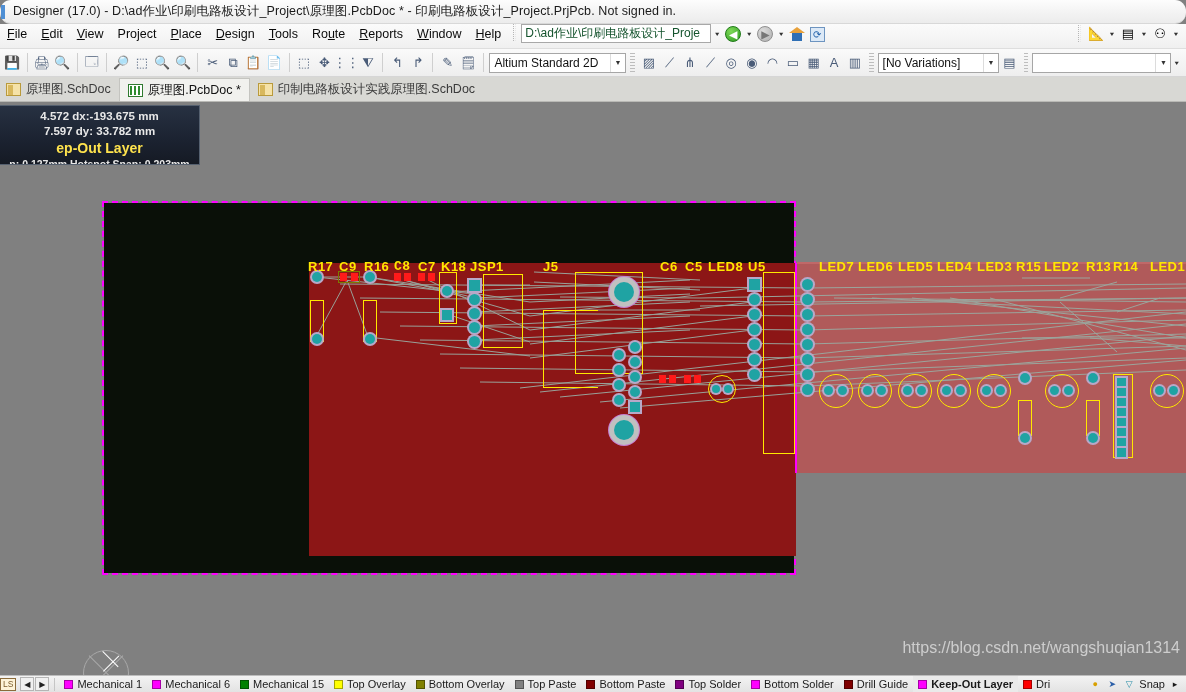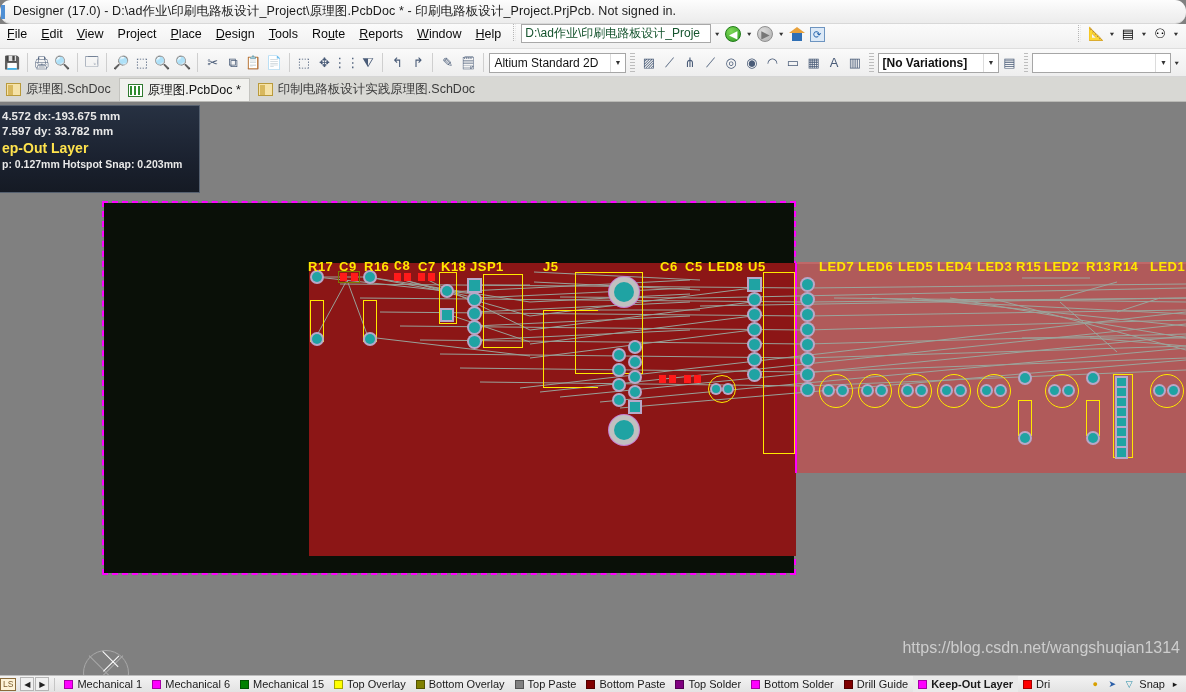--- a/index.html
+++ b/index.html
@@ -365,7 +365,7 @@
     <div class="tb-btn">▥</div>
 
     <div class="tb-grip"></div>
-    <div class="combo" style="width:135px;font-weight:bold;">
+    <div class="combo" style="width:135px;">
       <span class="cval">[No Variations]</span>
       <span class="cbtn">▼</span>
     </div>

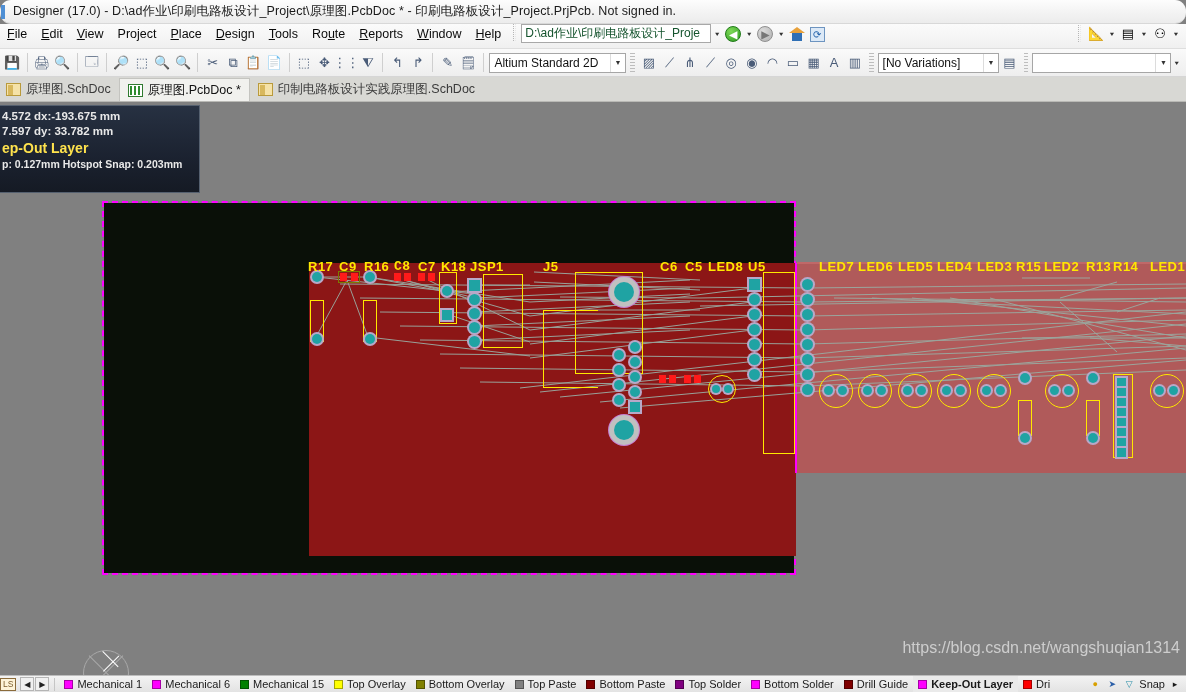--- a/index.html
+++ b/index.html
@@ -195,12 +195,13 @@
 
   
   .hud {
-    position:absolute; left:0; top:3px; width:200px; height:88px;
+    position:absolute; left:0; top:3px; width:200px; height:60px;
     background: linear-gradient(180deg,#273142 0%,#1b2230 60%,#151a24 100%);
     border:1px solid #55606f; border-left:none;
     color:#e8e8e8; padding:3px 2px 2px 2px;
     font-size:11.5px; font-weight:bold; overflow:hidden;
     white-space:nowrap;
+    text-align:center;
   }
   .hud .r { height:15px; line-height:15px; }
   .hud .r2 { color:#ffe34d; font-size:14px; height:19px; line-height:19px; }

